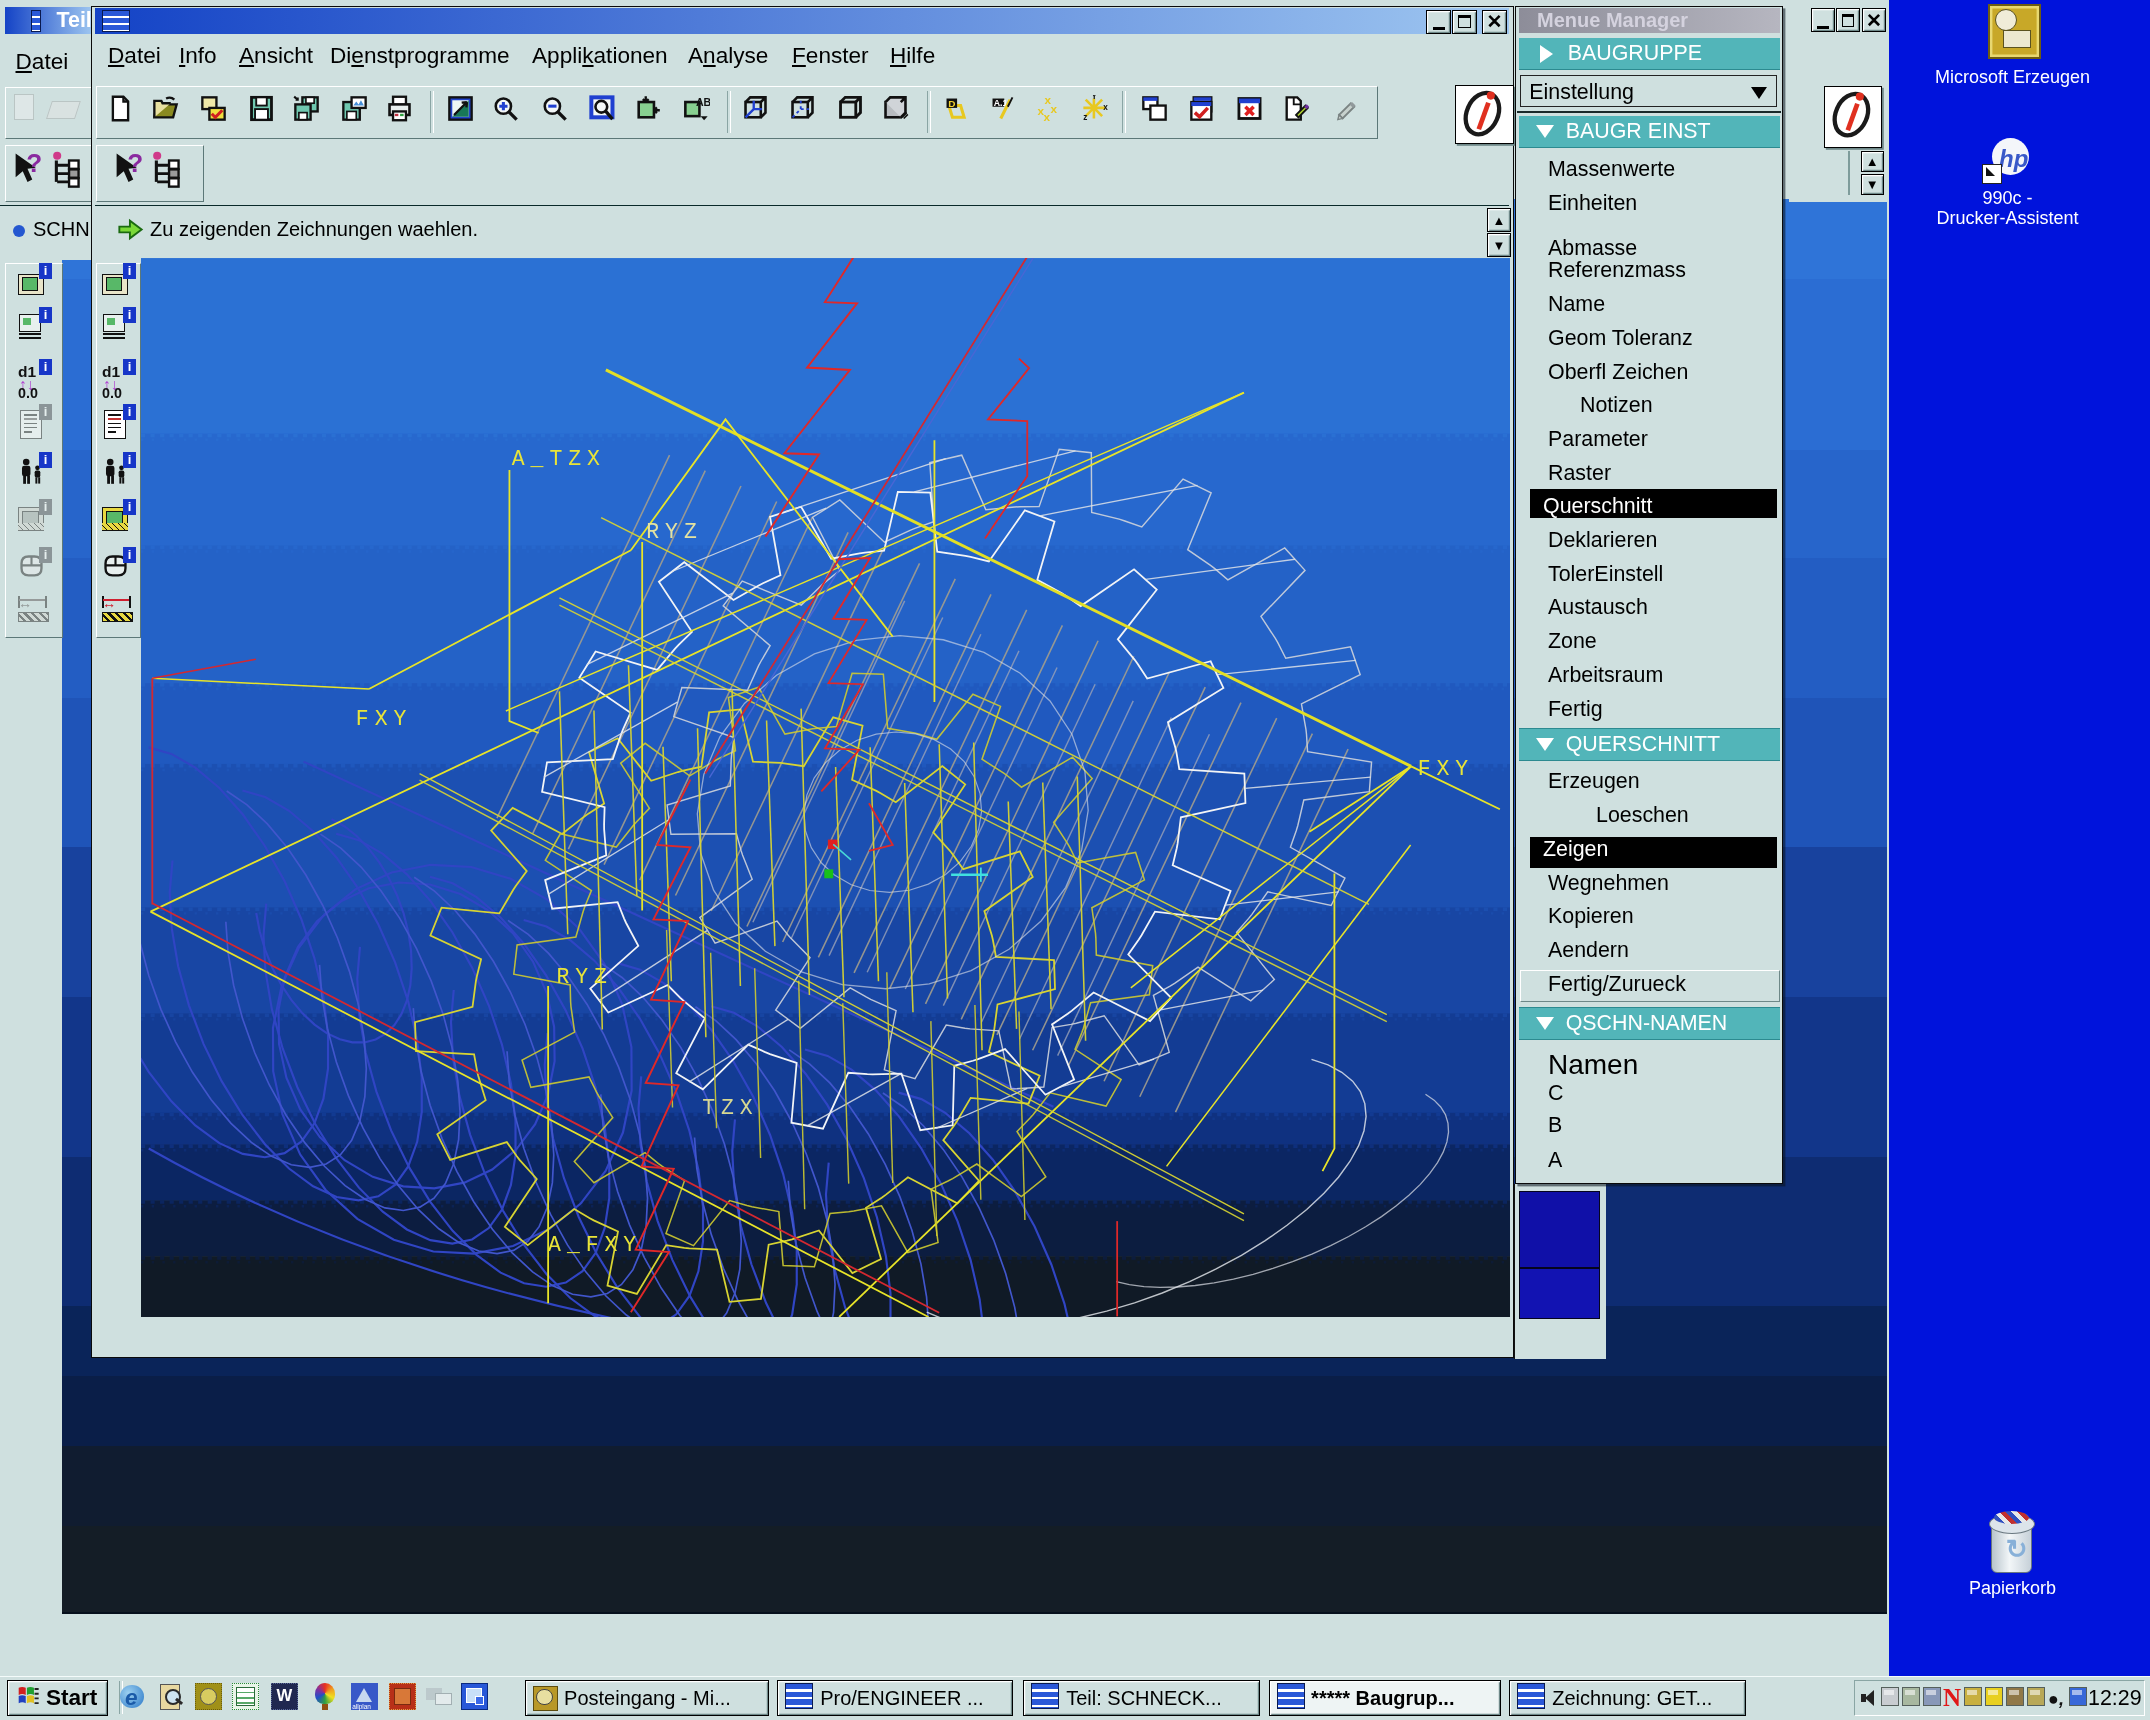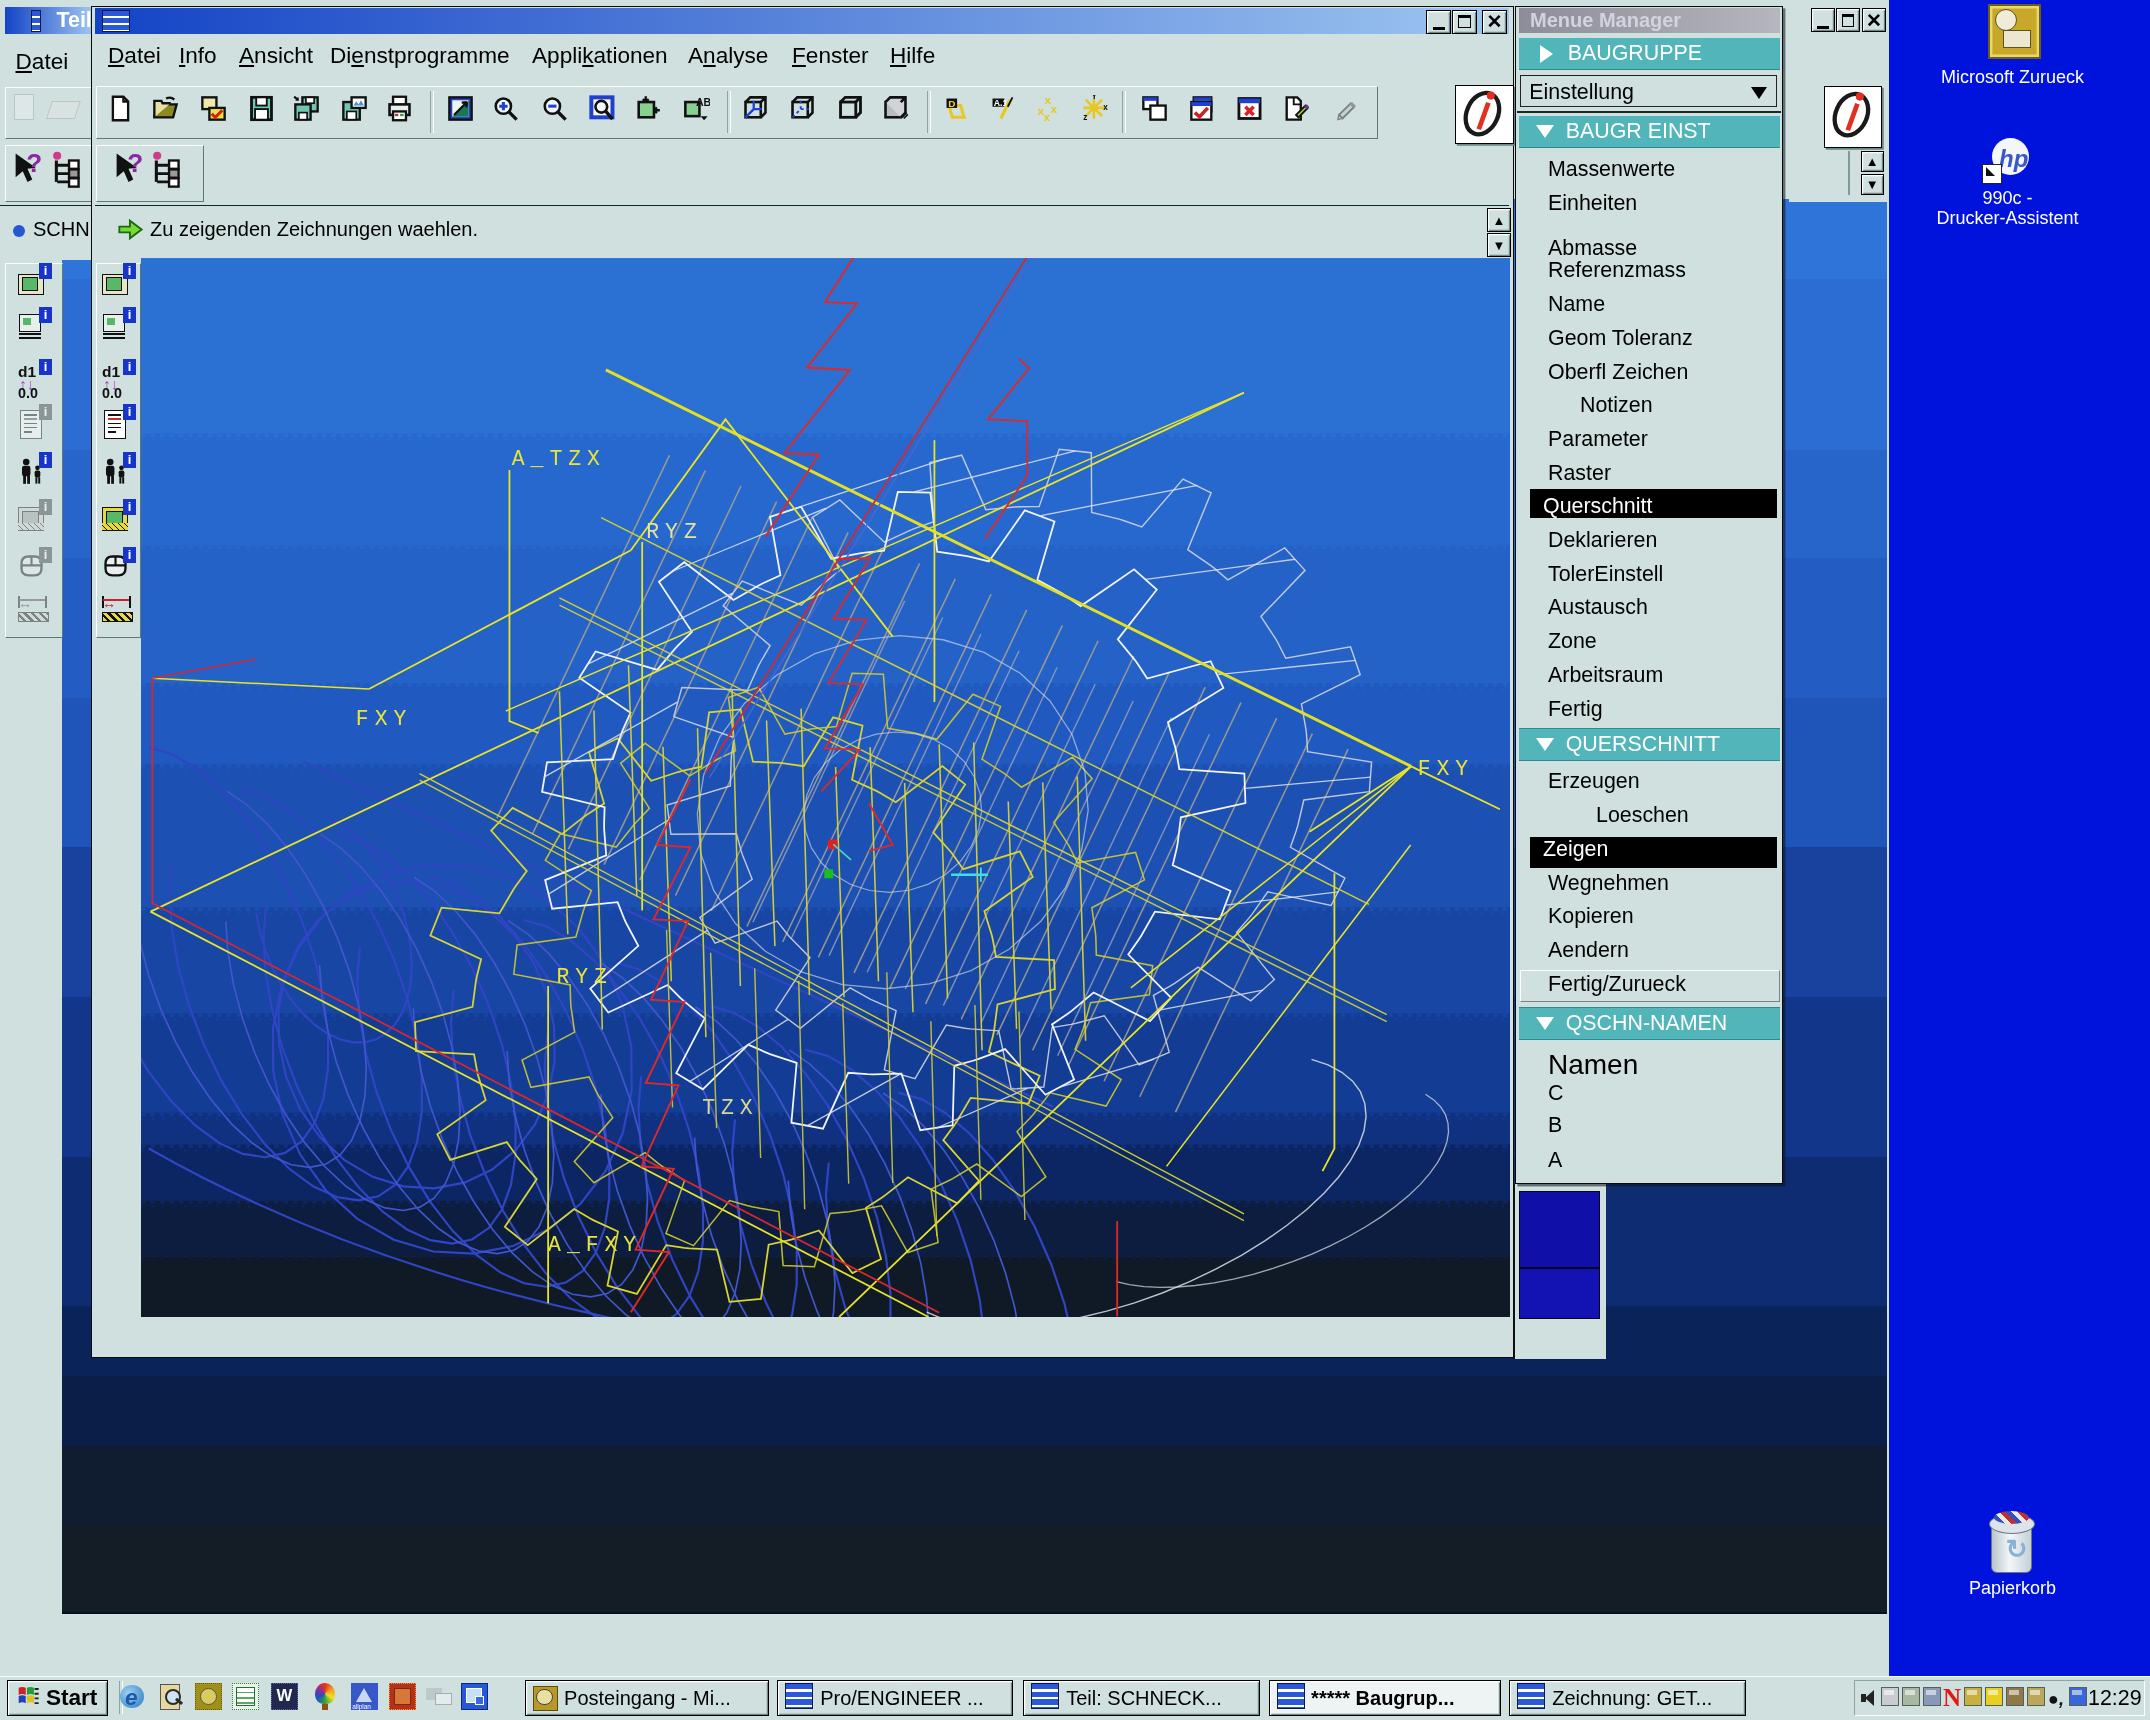--- a/index.html
+++ b/index.html
@@ -632,7 +632,7 @@
 
 <div class="abs teal" style="left:1515px;top:6px;width:268px;height:1178px;border:1.2px solid #0a0a0a;box-sizing:border-box;box-shadow:2.4px 2.4px 0 rgba(10,20,30,0.55);"></div>
 <div class="abs titlebar-inactive" style="left:1519px;top:8.3px;width:261px;height:25px;">
-  <span style="margin-left:11px;color:#d4d2de;">Menue Manager</span>
+  <span style="margin-left:18px;color:#d4d2de;">Menue Manager</span>
 </div>
 <div class="abs mband" style="left:1519px;top:38px;width:261px;height:31px;border-bottom:1.2px solid #2c8a90;">
   <span style="margin-left:21.4px;margin-right:14.3px;display:inline-block;width:0;height:0;

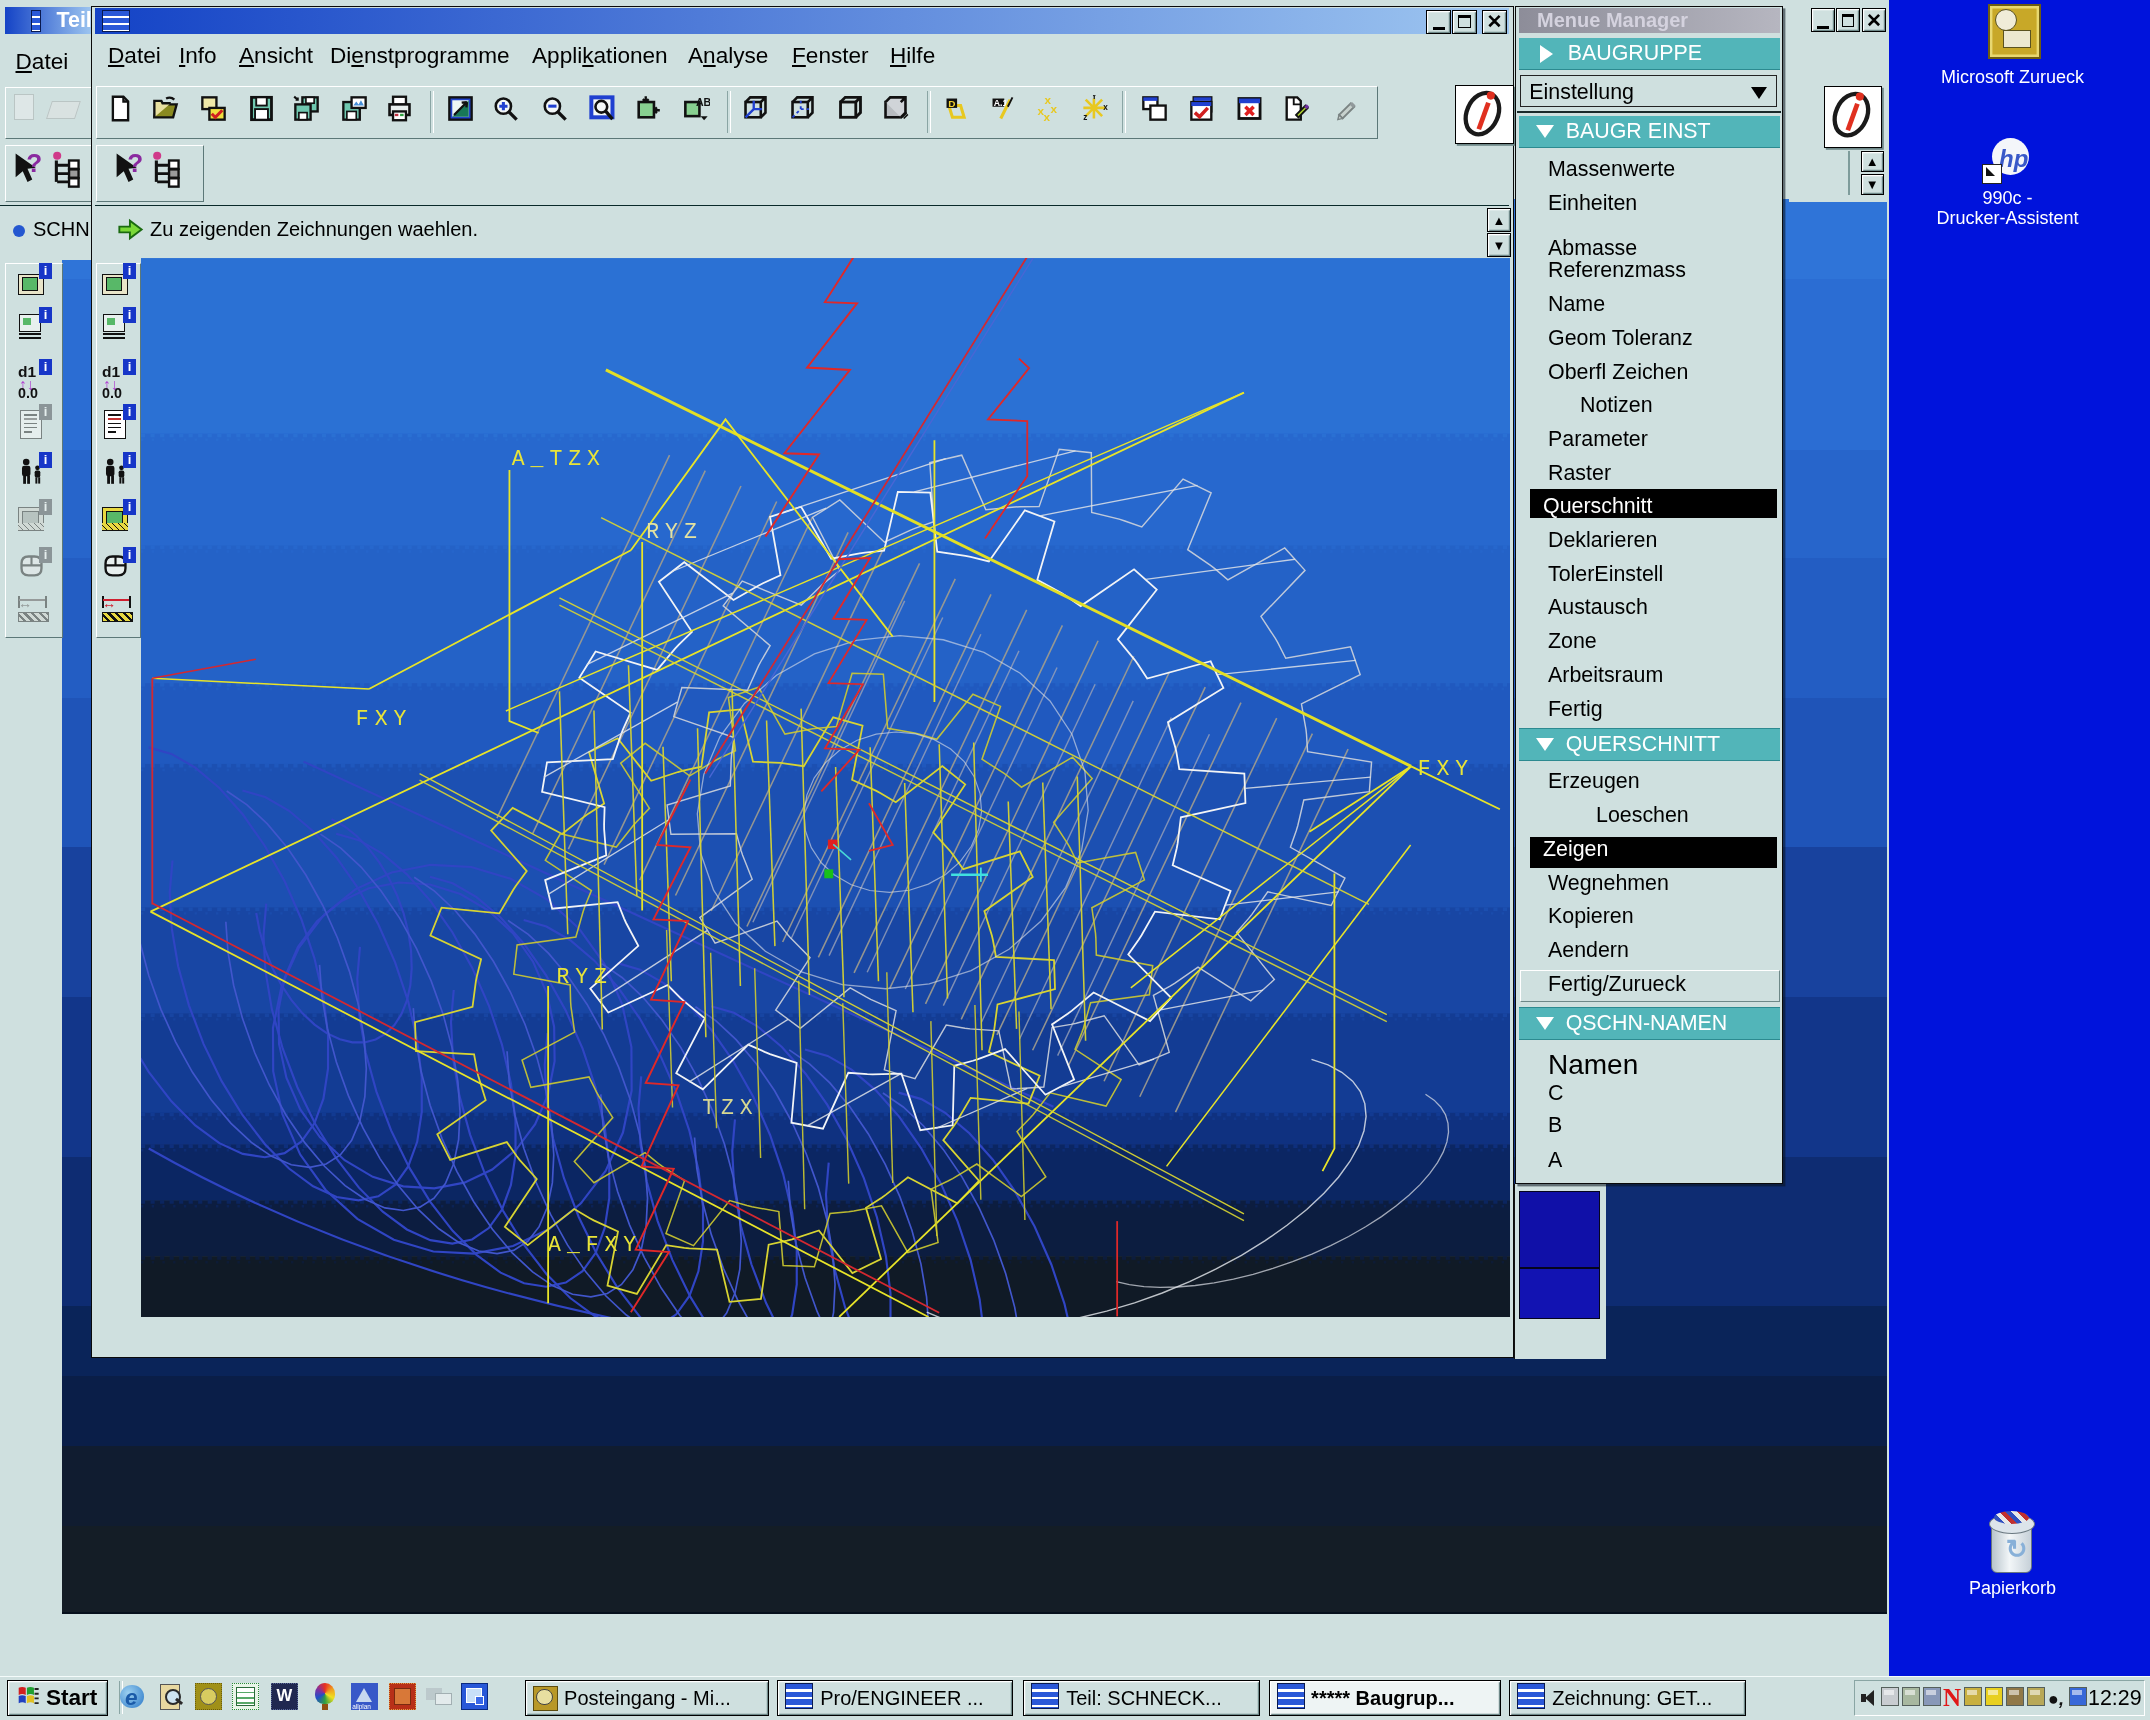--- a/index.html
+++ b/index.html
@@ -159,7 +159,7 @@
   <div style="position:absolute;left:4.8px;top:3.6px;width:20px;height:20px;border-radius:50%;background:#f0ecd8;border:1.8px solid #5a5220;"></div>
   <div style="position:absolute;left:13px;top:24px;width:26px;height:16.7px;background:#ece8d0;border:1.8px solid #5a5220;"></div>
 </div>
-<div class="abs" style="left:1929px;top:67px;width:167px;text-align:center;color:#fff;font-size:18px;">Microsoft Zurueck</div>
+<div class="abs" style="left:1929px;top:67px;width:167px;text-align:center;color:#fff;font-size:18px;">Microsoft Erzeugen</div>
 <div class="abs" style="left:1986px;top:137px;width:48px;height:49px;">
   <div style="position:absolute;left:6px;top:1.2px;width:37px;height:37px;border-radius:50%;background:#f4f6fa;"></div>
   <div style="position:absolute;left:13px;top:8.3px;font-size:24px;font-weight:bold;font-style:italic;color:#3858c8;">hp</div>

